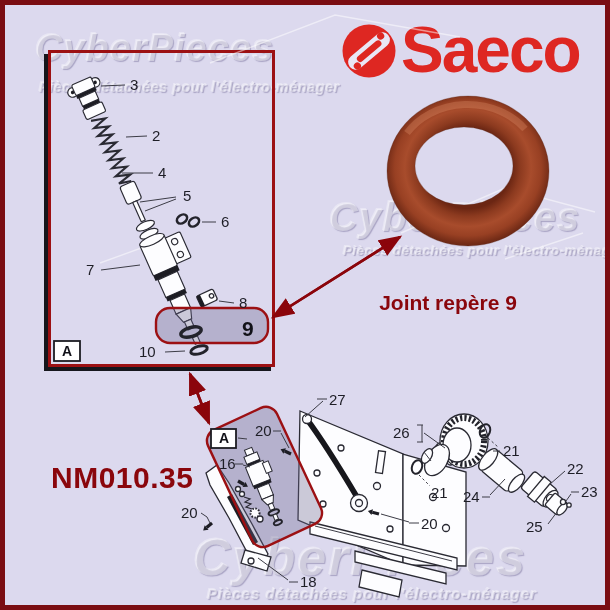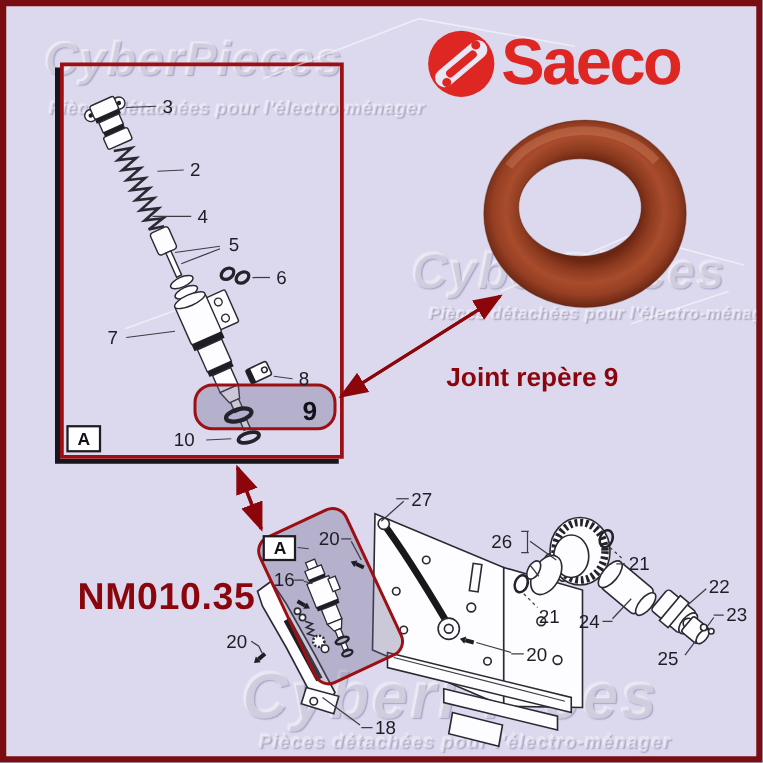--- a/index.html
+++ b/index.html
@@ -24,7 +24,7 @@
   
   .logo-icon{position:absolute; left:336px; top:18px; width:56px; height:56px;}
   .wordmark{position:absolute; left:396px; top:10px; height:70px; line-height:70px;
-            font-size:52px; font-weight:bold; letter-spacing:-2px; color:#de2722;text-align:right;}
+            font-size:64px; font-weight:bold; letter-spacing:-2px; color:#de2722;text-align:right;}
   
   .upper-frame{position:absolute; left:43px; top:45px; width:221px; height:311px;
                border:3px solid #9c1013; box-shadow:-4px 4px 0 #16161c; background:transparent;}

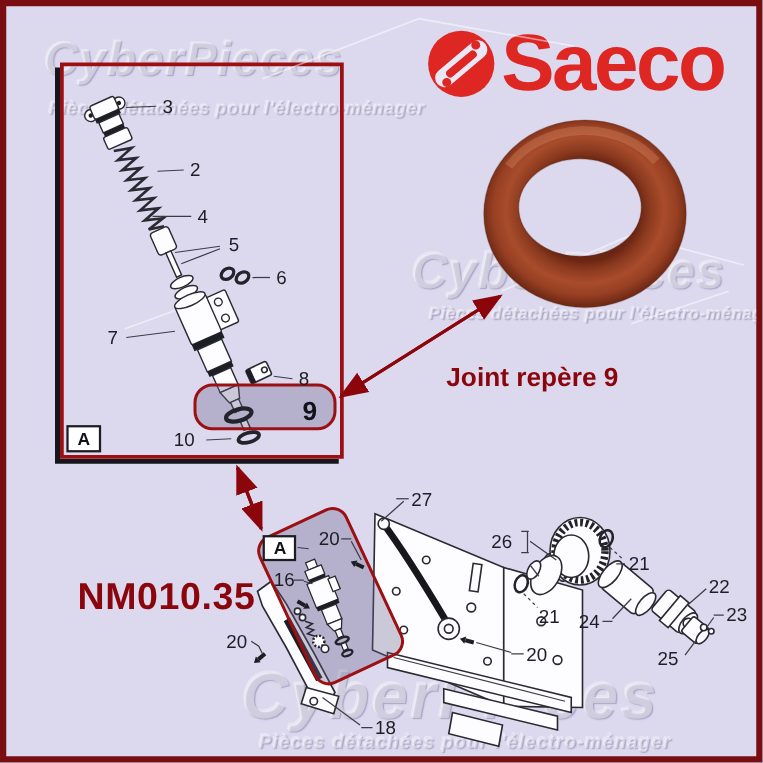--- a/index.html
+++ b/index.html
@@ -31,7 +31,7 @@
   
   .draw{position:absolute; left:0; top:0; width:610px; height:610px;}
   
-  .caption{position:absolute; left:352px; top:284px; width:182px; text-align:left;
+  .caption{position:absolute; left:352px; top:284px; width:182px; text-align:center;
            color:#8a060c; font-weight:bold; font-size:21px; line-height:28px;}
   .part-code{position:absolute; left:57px; top:456px; color:#8a060c;
              font-weight:bold; font-size:30px; letter-spacing:0.5px;}

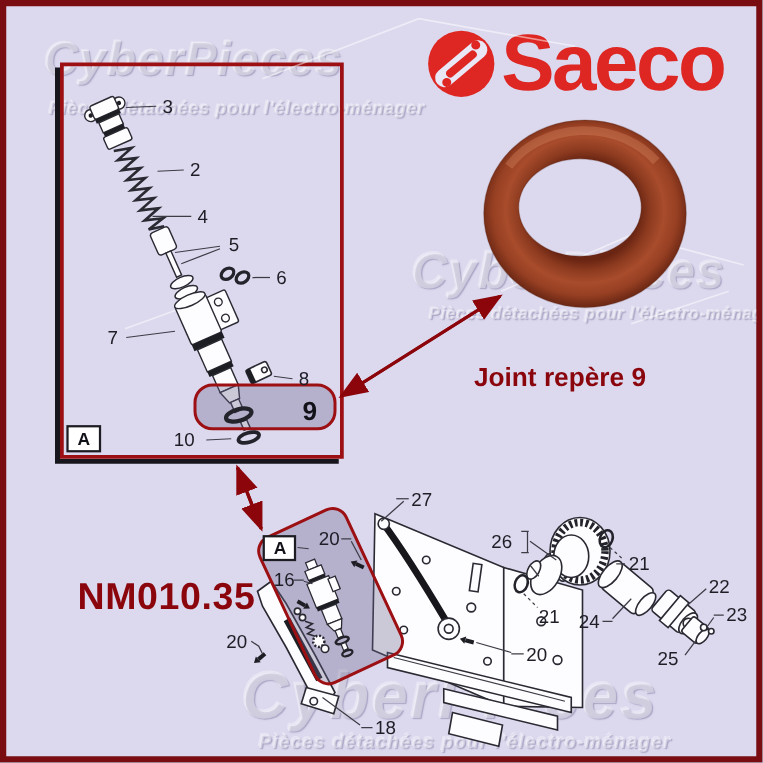--- a/index.html
+++ b/index.html
@@ -33,7 +33,7 @@
   
   .caption{position:absolute; left:352px; top:284px; width:182px; text-align:center;
            color:#8a060c; font-weight:bold; font-size:21px; line-height:28px;}
-  .part-code{position:absolute; left:57px; top:456px; color:#8a060c;
+  .part-code{position:absolute; left:46px; top:456px; color:#8a060c;
              font-weight:bold; font-size:30px; letter-spacing:0.5px;}
   
   .part{fill:#fdfdff; stroke:#2a2a33; stroke-width:1.3;}

